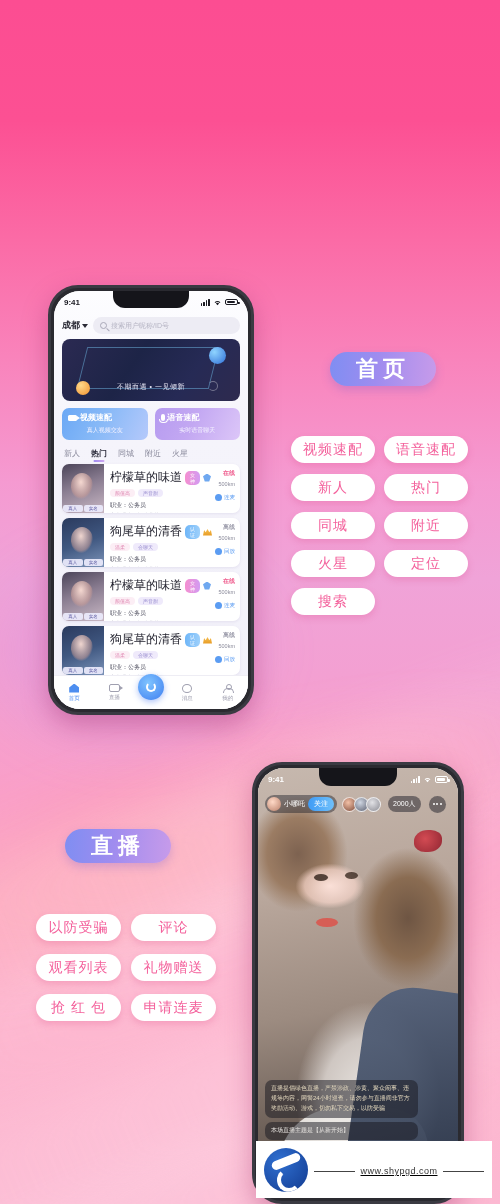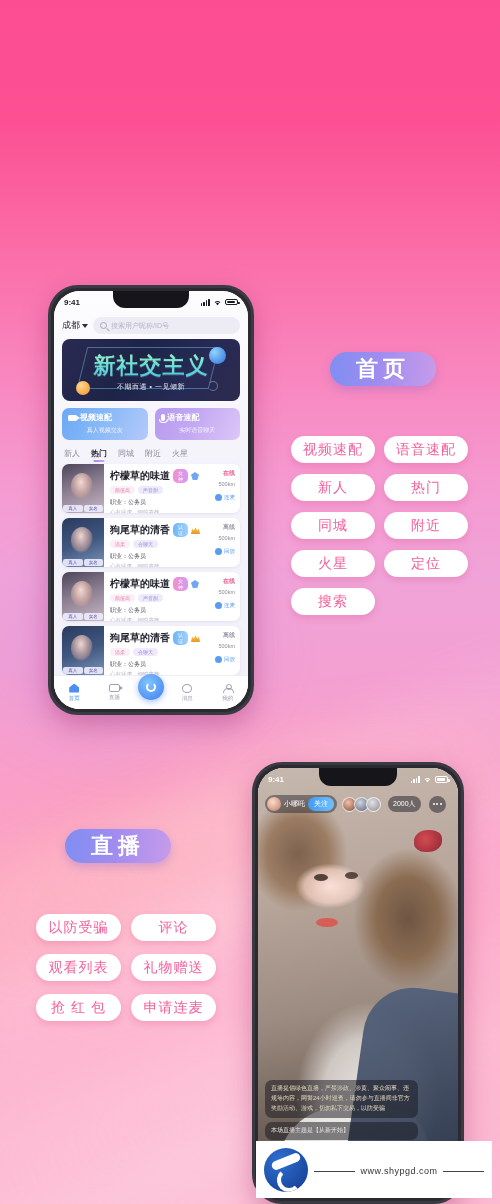--- a/index.html
+++ b/index.html
@@ -110,7 +110,7 @@
     background:linear-gradient(180deg,#fdfdff 0%,#f5f4fb 35%,#f2f1fa 100%);
   }
   .home-top { display:flex; align-items:center; gap:5px; padding:4px 8px 5px; }
-  .city { font-size:9px; font-weight:normal; color:#2b2b36; display:flex; align-items:center; gap:2px; }
+  .city { font-size:9px; font-weight:bold; color:#2b2b36; display:flex; align-items:center; gap:2px; }
   .caret { width:0;height:0;border-left:3px solid transparent;border-right:3px solid transparent;border-top:4px solid #2b2b36; }
   .searchbar {
     flex:1; height:17px; border-radius:9px; background:#edecf4;

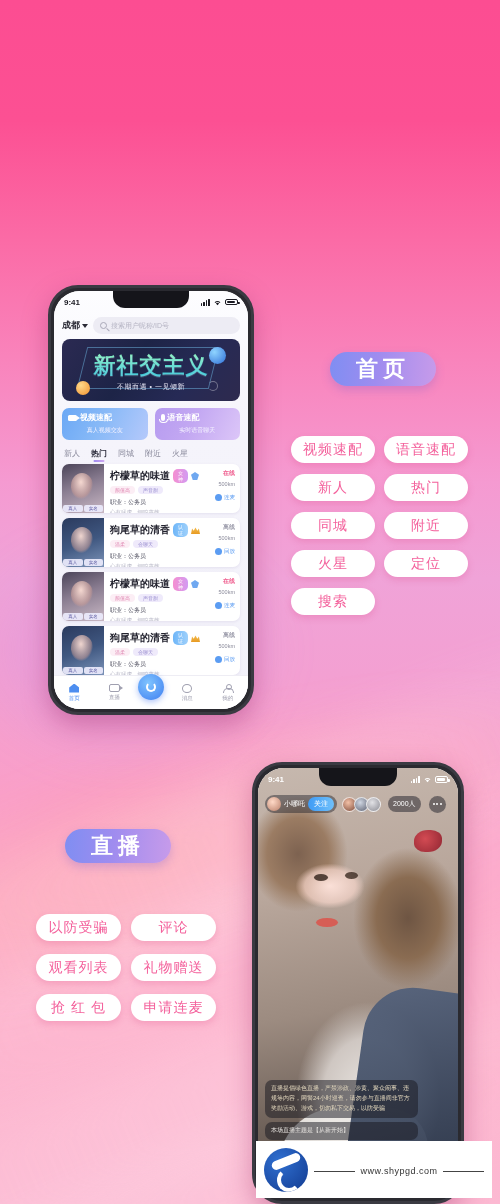--- a/index.html
+++ b/index.html
@@ -369,7 +369,6 @@
           <span class="ball ball-blue"></span>
           <span class="ball ball-orange"></span>
           <span class="ring"></span>
-          <div class="banner-title">新社交主义</div>
           <div class="banner-sub">不期而遇 • 一见倾新</div>
         </div>
 

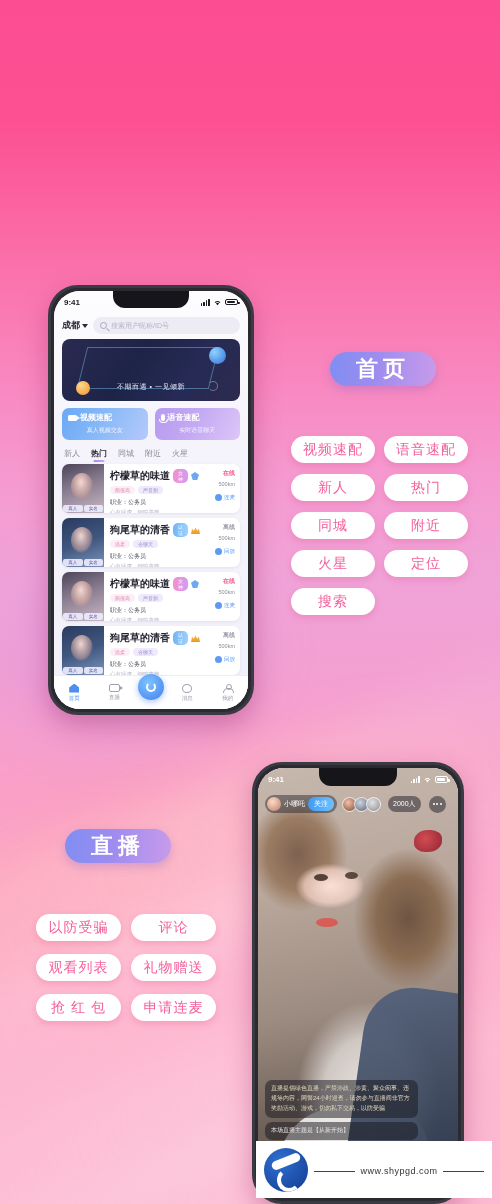--- a/index.html
+++ b/index.html
@@ -184,7 +184,7 @@
   }
   .uinfo { flex:1; padding:5px 5px 0 6px; min-width:0; }
   .uname-row { display:flex; align-items:center; gap:3px; }
-  .uname { font-size:10px; font-weight:bold; color:#23232f; white-space:nowrap; }
+  .uname { font-size:12px; font-weight:normal; color:#23232f; white-space:nowrap; }
   .badge-pink { font-size:5px; color:#fff; background:linear-gradient(90deg,#f58fd0,#d29bf2); border-radius:5px; padding:1px 5px; }
   .badge-blue { font-size:5px; color:#fff; background:linear-gradient(90deg,#6fb6f8,#9ed0fb); border-radius:5px; padding:1px 5px; }
   .gem { width:8px;height:8px;background:#6fa8f0;clip-path:polygon(50% 0,100% 35%,78% 100%,22% 100%,0 35%);flex:none; }

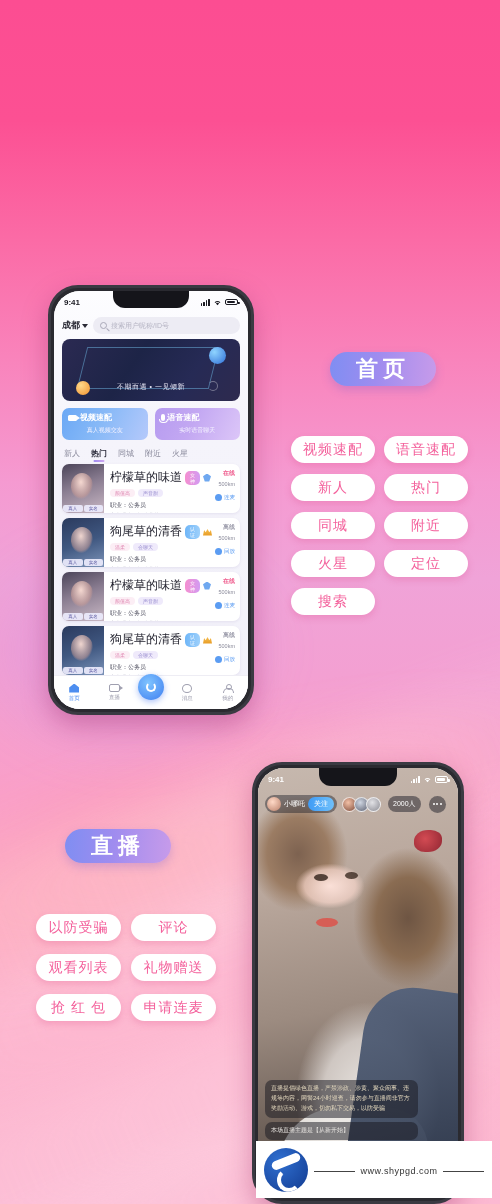--- a/index.html
+++ b/index.html
@@ -314,7 +314,7 @@
   }
   .wm-right { flex:1; }
   .wm-name { font-size:21px; font-weight:bold; color:#1a1a1a; letter-spacing:2px; }
-  .wm-url-row { display:flex; align-items:center; gap:5px; margin-top:3px; }
+  .wm-url-row { display:flex; align-items:center; gap:5px; margin-top:3px;text-decoration:underline; }
   .wm-line { flex:1; height:1px; background:#444; }
   .wm-url { font-size:9px; color:#333; letter-spacing:.5px; white-space:nowrap; }
 </style>

